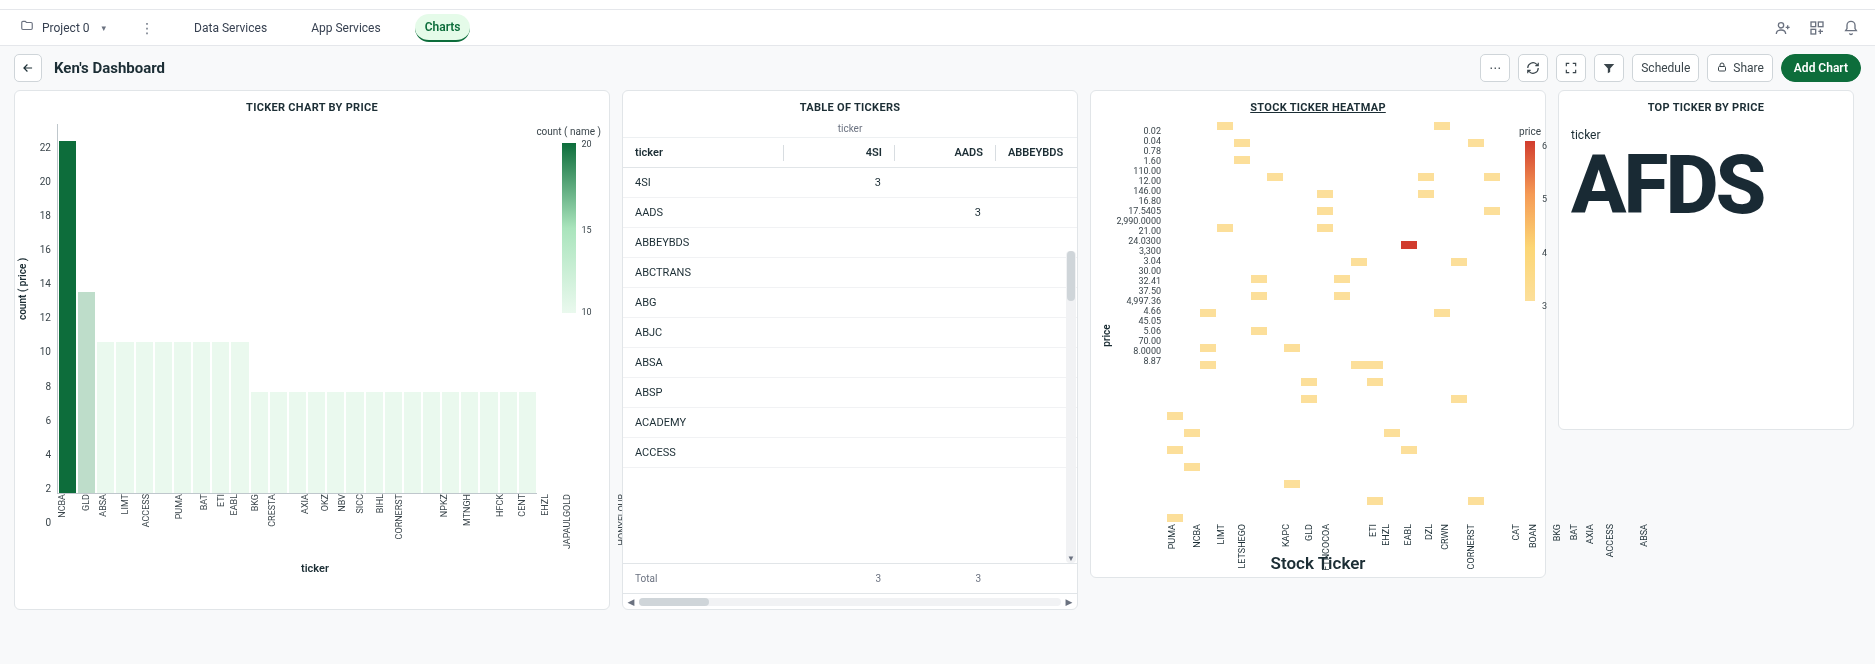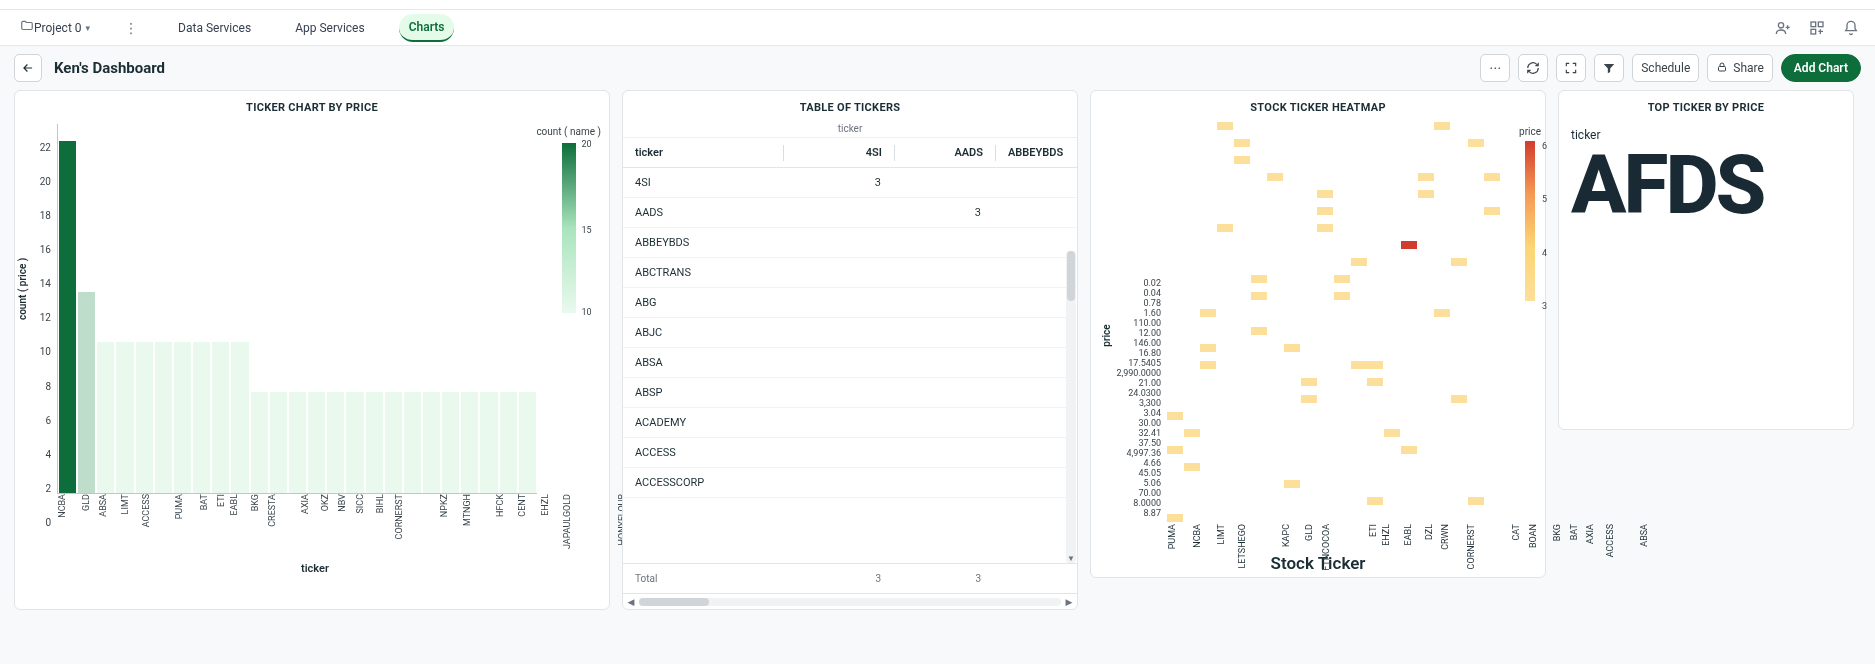--- a/index.html
+++ b/index.html
@@ -8,7 +8,7 @@
   
   .top-strip { height: 10px; background: #fff; border-bottom: 1px solid #e5e7eb; }
   .nav-row { display: flex; align-items: center; height: 36px; background: #fff; border-bottom: 1px solid #e5e7eb; padding: 0 16px; gap: 24px; }
-  .proj { display: flex; align-items: center; gap: 0; color: #374151; padding: 0 4px; }
+  .proj { display: flex; align-items: center; gap: 8px; color: #374151; padding: 0 4px; }
   .caret { font-size: 9px; color: #6b7280; margin-left: 4px; }
   .kebab { color: #6b7280; font-size: 14px; padding: 0 6px; cursor: pointer; }
   .nav-link { color: #374151; font-size: 12px; padding: 6px 10px; border-radius: 14px; cursor: pointer; }

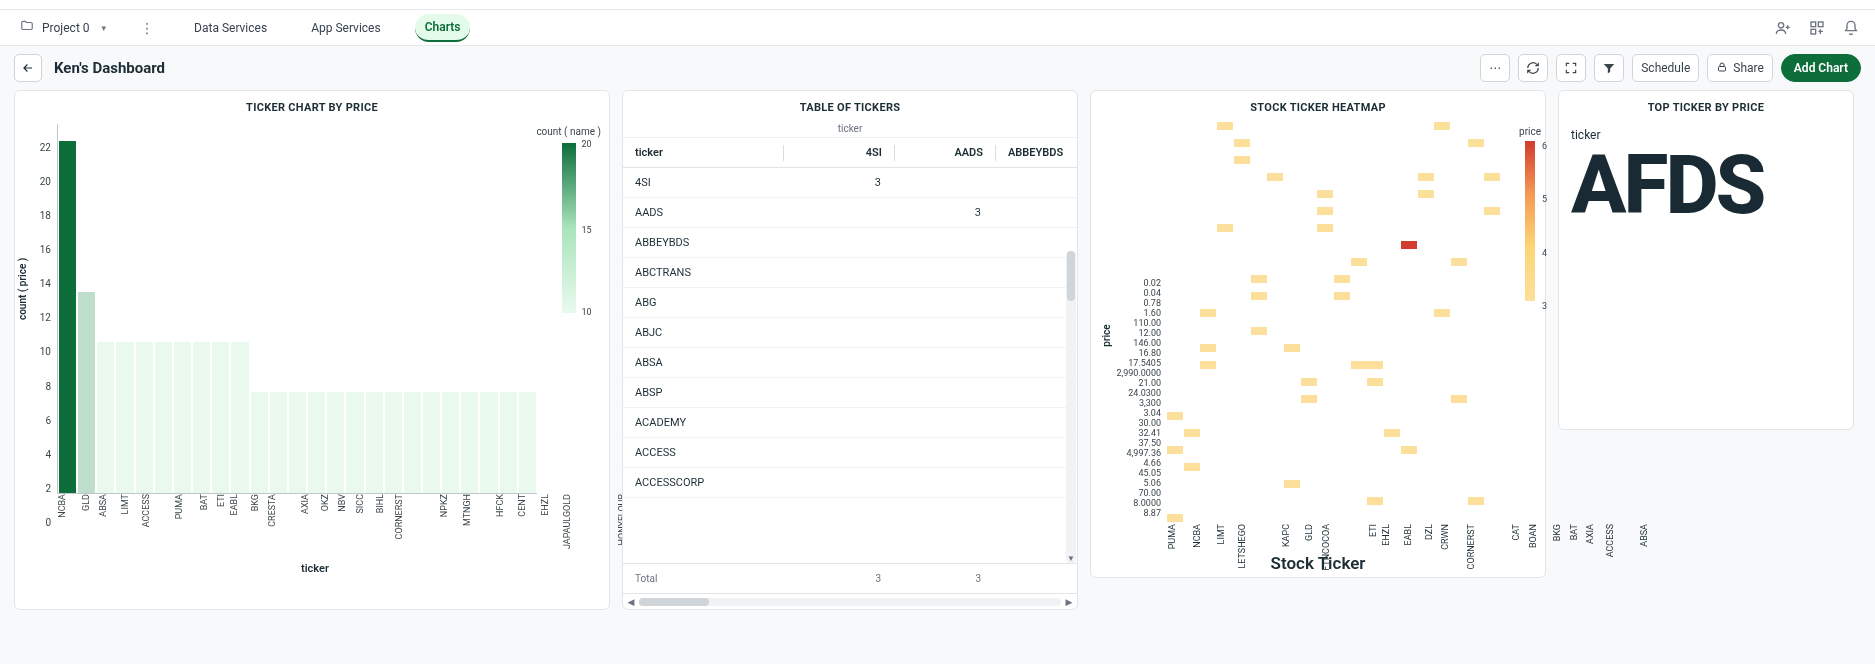--- a/index.html
+++ b/index.html
@@ -32,7 +32,7 @@
 
   .card-a { width: 596px; height: 520px; }
   .card-b { width: 456px; height: 520px; }
-  .card-c { width: 456px; height: 488px; }
+  .card-c { width: 456px; height: 488px; text-decoration: underline; }
   .card-d { width: 296px; height: 340px; }
 
   

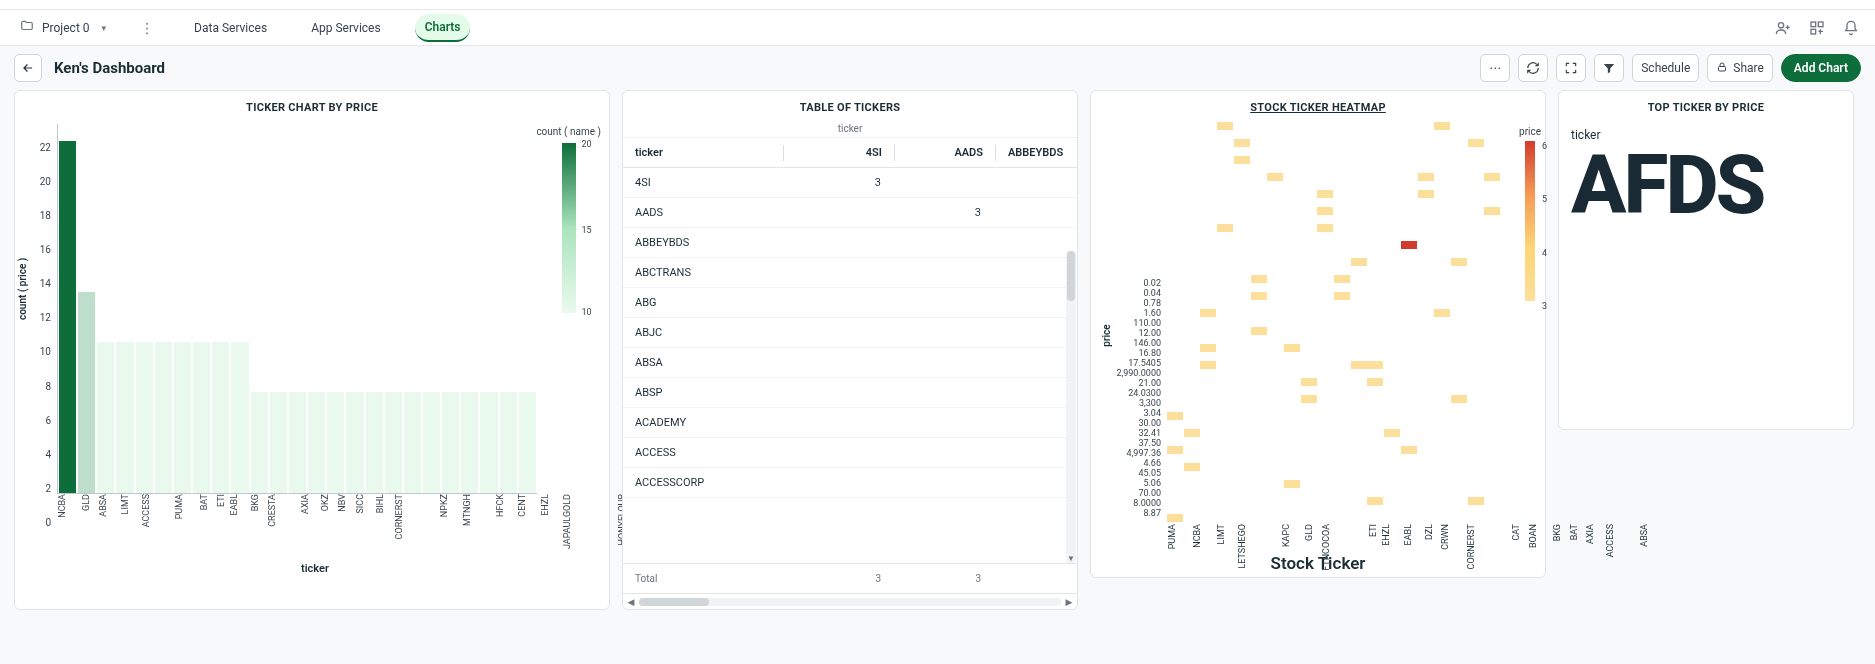--- a/index.html
+++ b/index.html
@@ -76,7 +76,7 @@
   
   .chartC { flex: 1; position: relative; }
   .plotC { position: absolute; left: 76px; right: 46px; top: 6px; height: 392px; }
-  .yAxisC { position: absolute; left: 0; top: 6px; width: 74px; height: 392px; display: flex; flex-direction: column; justify-content: flex-end; text-align: right; font-size: 9px; color: #3a454b; }
+  .yAxisC { position: absolute; left: 0; top: 6px; width: 74px; height: 392px; display: flex; flex-direction: column; justify-content: flex-start; text-align: right; font-size: 9px; color: #3a454b; }
   .yAxisC span { padding-right: 4px; }
   .yLabelC { position: absolute; left: 4px; top: 210px; transform: rotate(-90deg); font-size: 10px; font-weight: 600; }
   .hm-cell { position: absolute; width: 16px; height: 8px; background: #fcdf9a; }

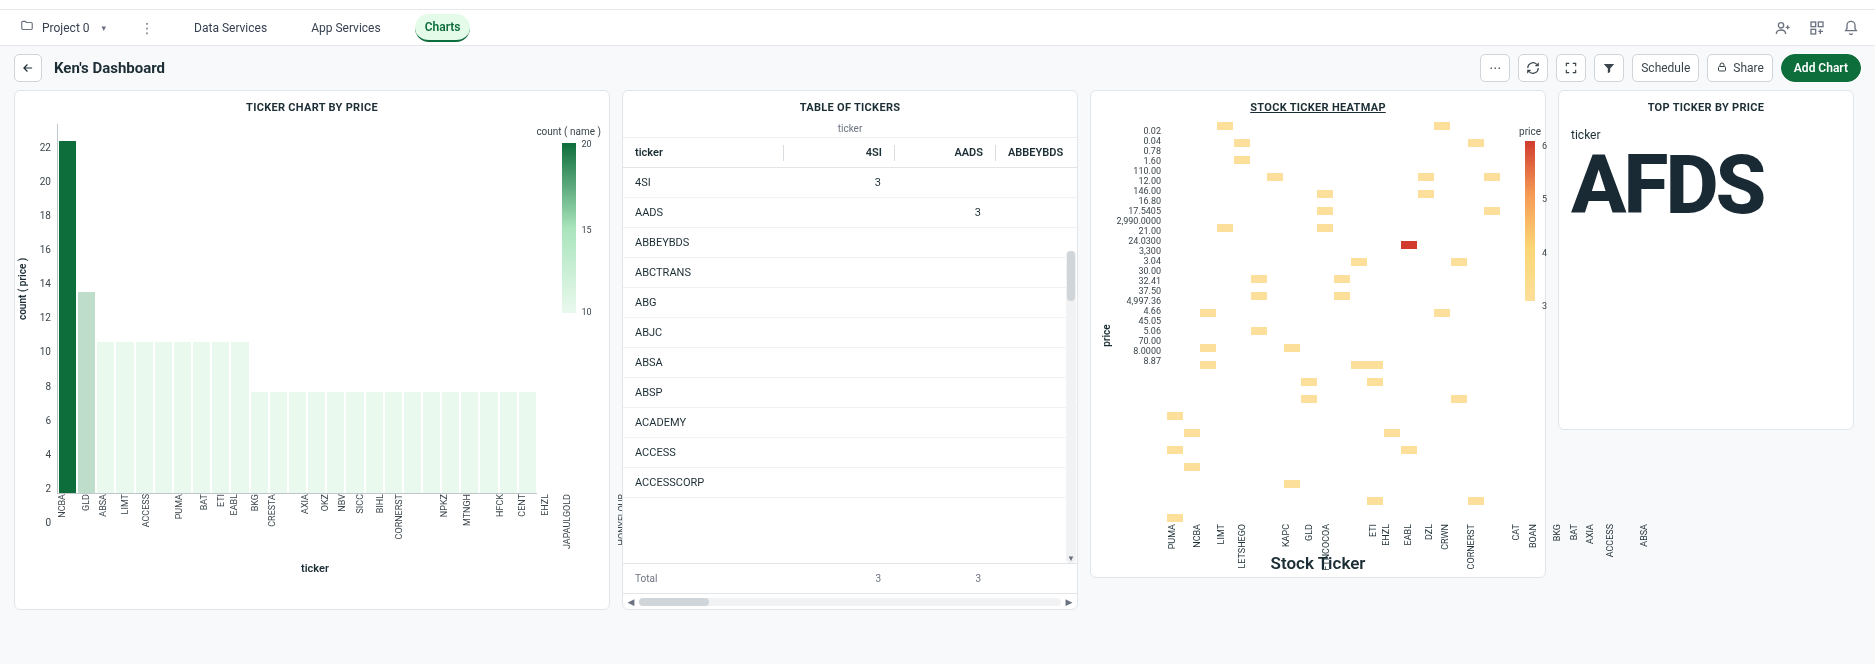--- a/index.html
+++ b/index.html
@@ -335,12 +335,6 @@
           </div>
           <div class="tbl-row">
             <div class="tc tc0">ACCESS</div>
-            <div class="tc tc1"></div>
-            <div class="tc tc2"></div>
-            <div class="tc tc3"></div>
-          </div>
-          <div class="tbl-row">
-            <div class="tc tc0">ACCESSCORP</div>
             <div class="tc tc1"></div>
             <div class="tc tc2"></div>
             <div class="tc tc3"></div>

